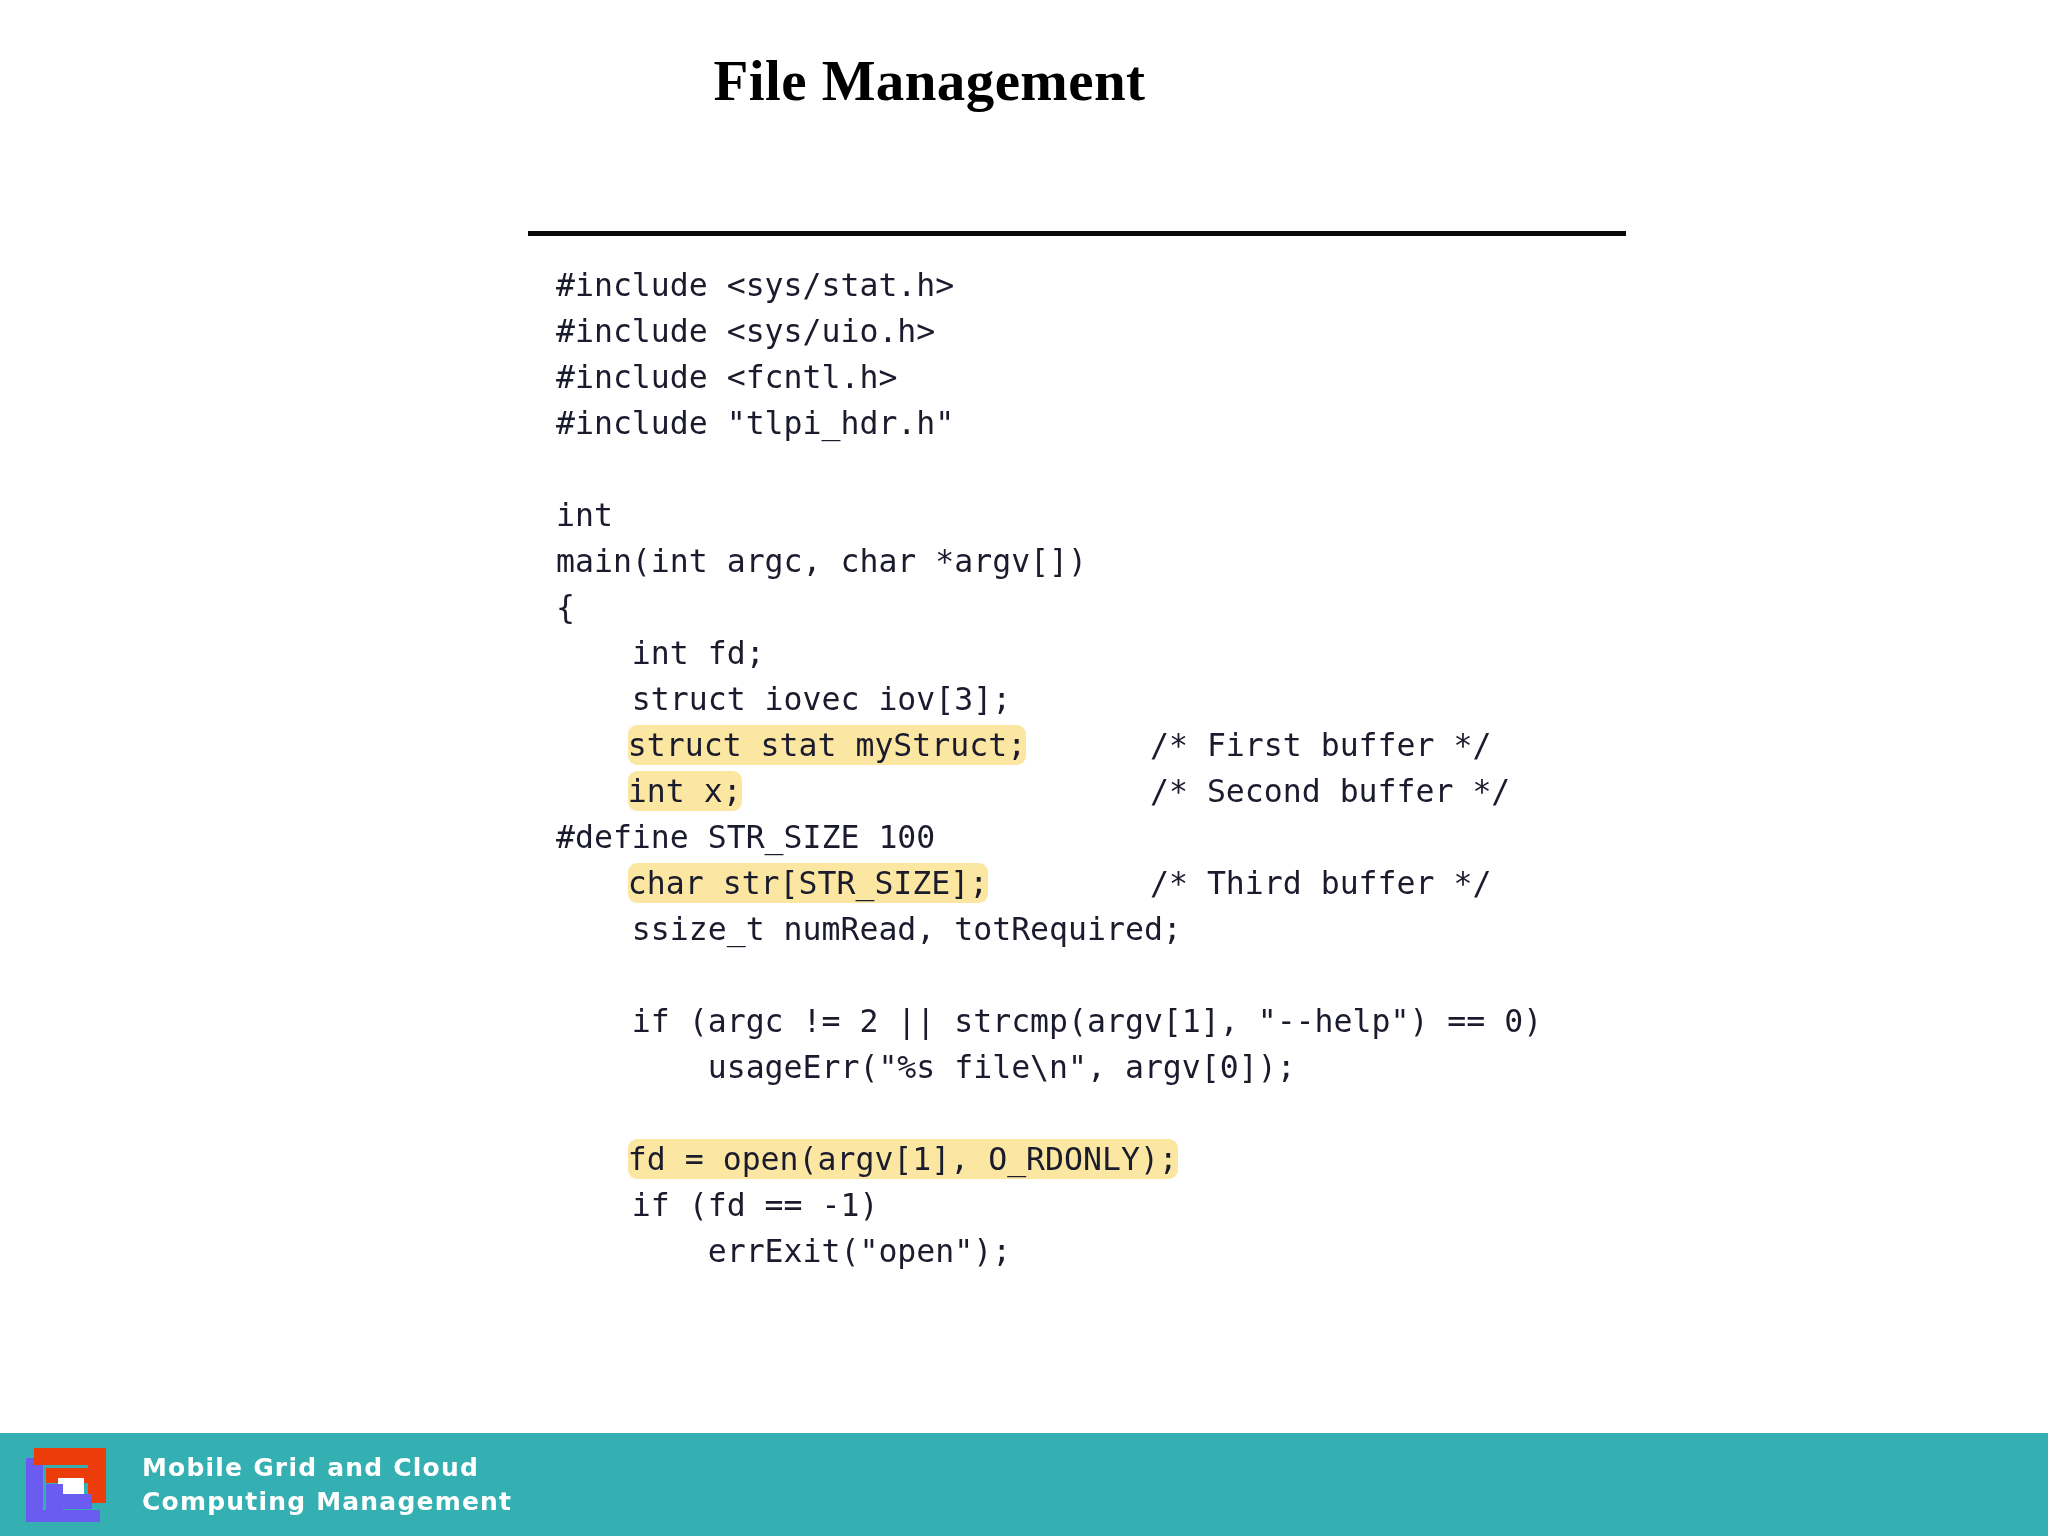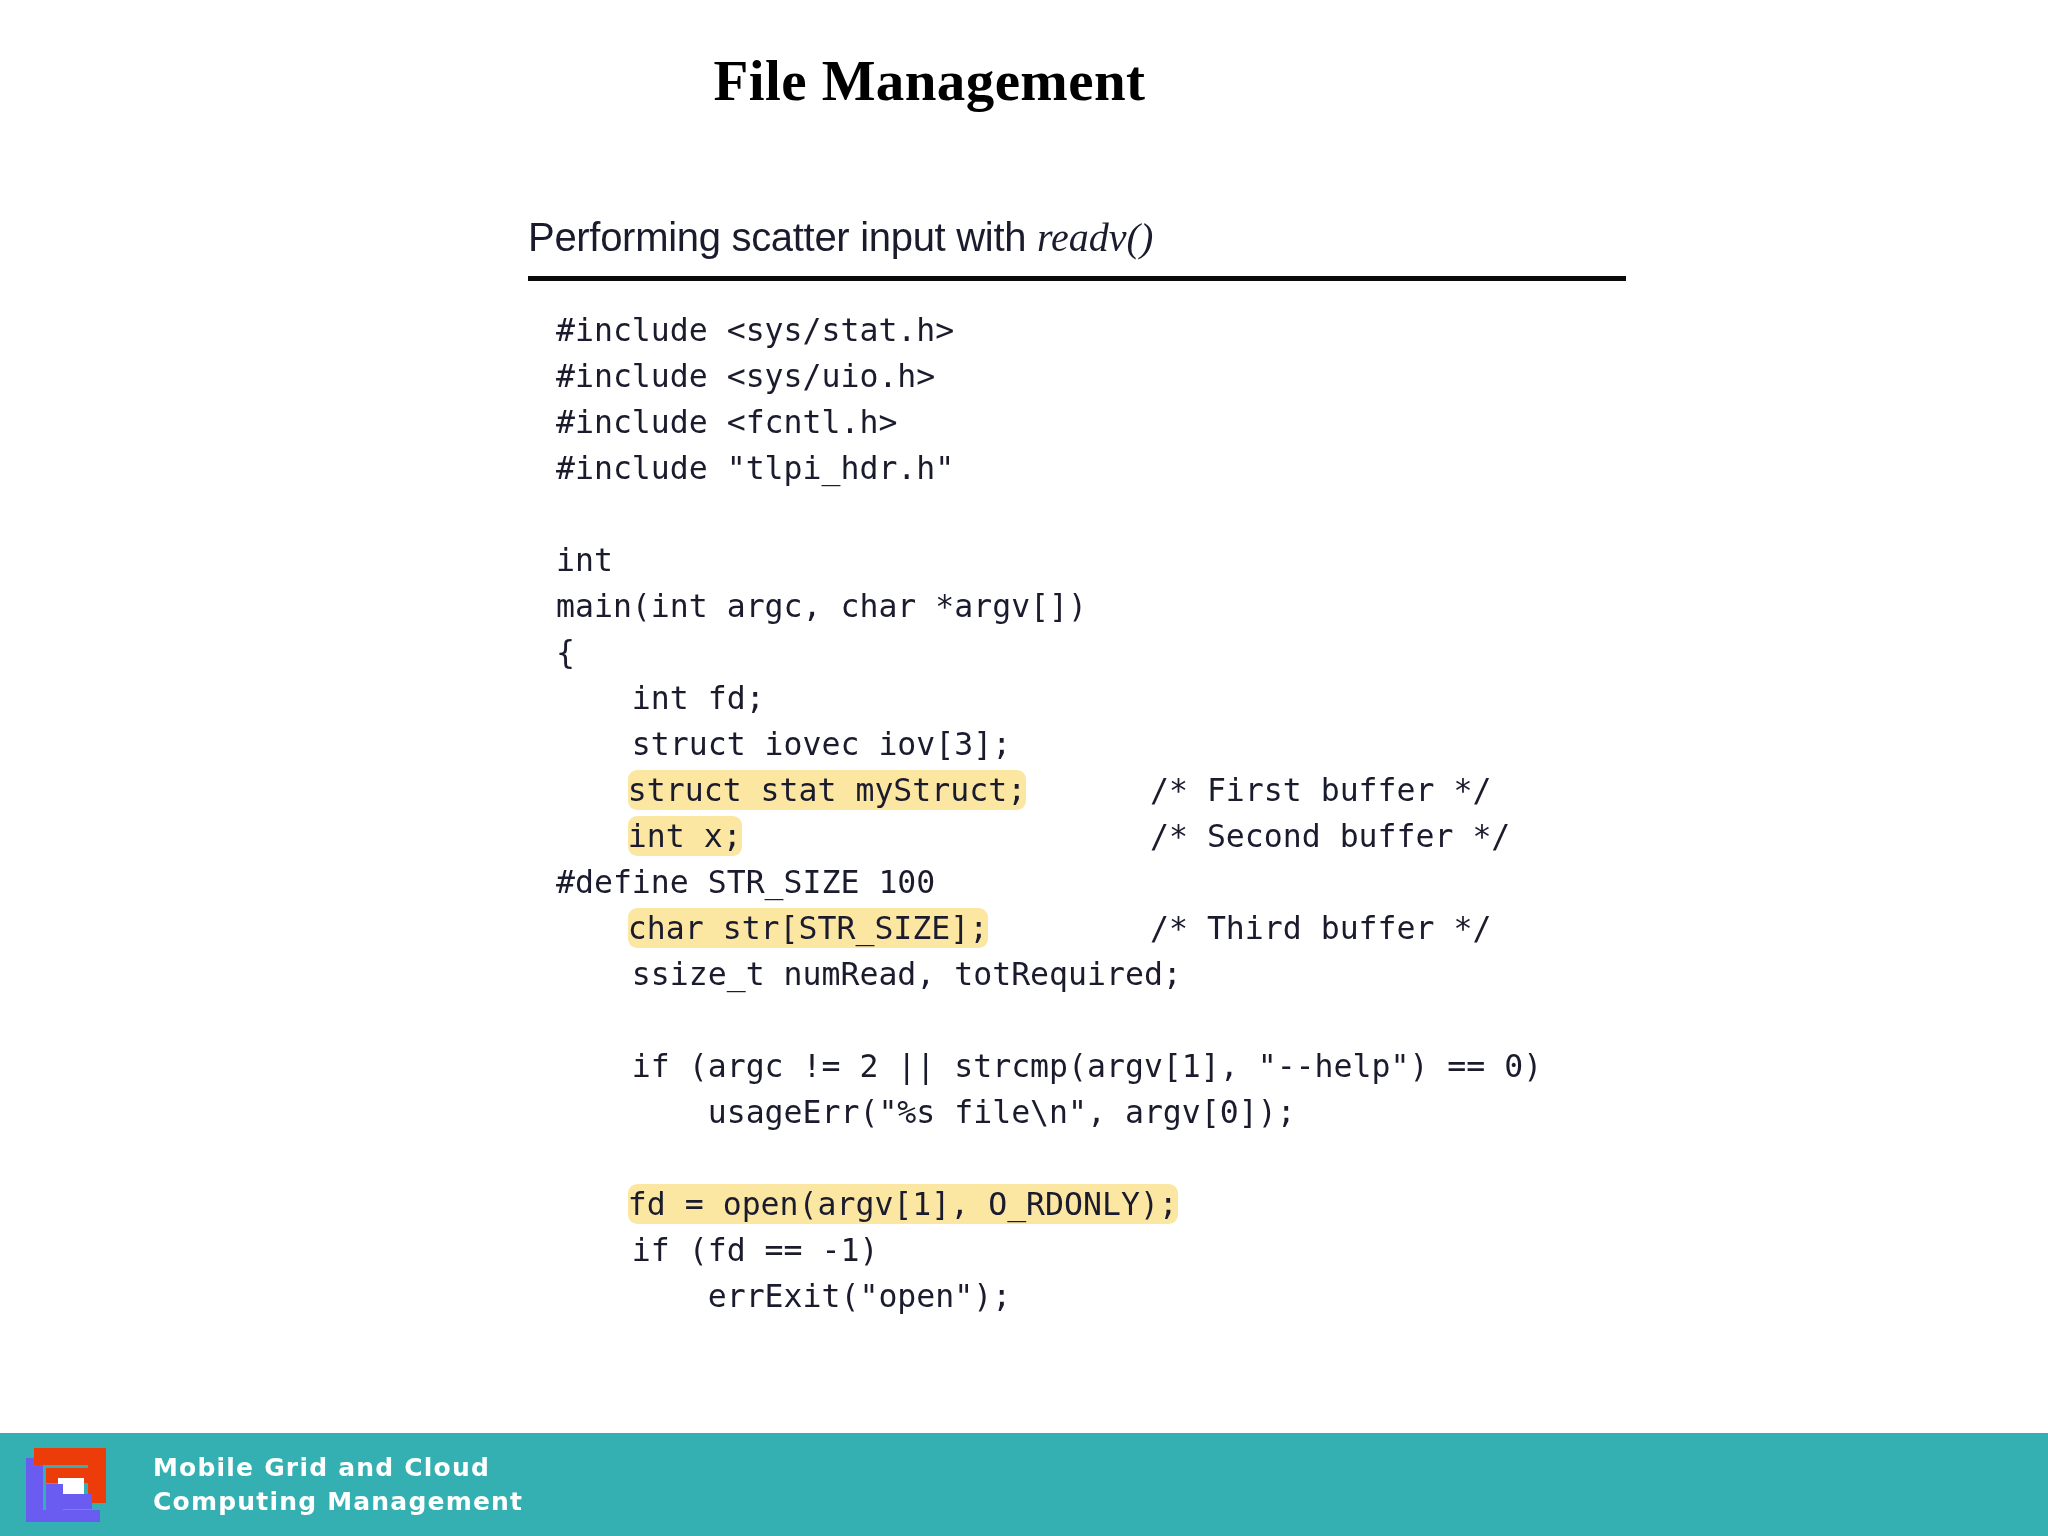--- a/index.html
+++ b/index.html
@@ -135,9 +135,6 @@
 
 <div class="figure">
 
-  <div class="figure-caption">
-    <span>Performing scatter input with </span><span class="fn">readv()</span>
-  </div>
 
   <div class="figure-rule"></div>
 

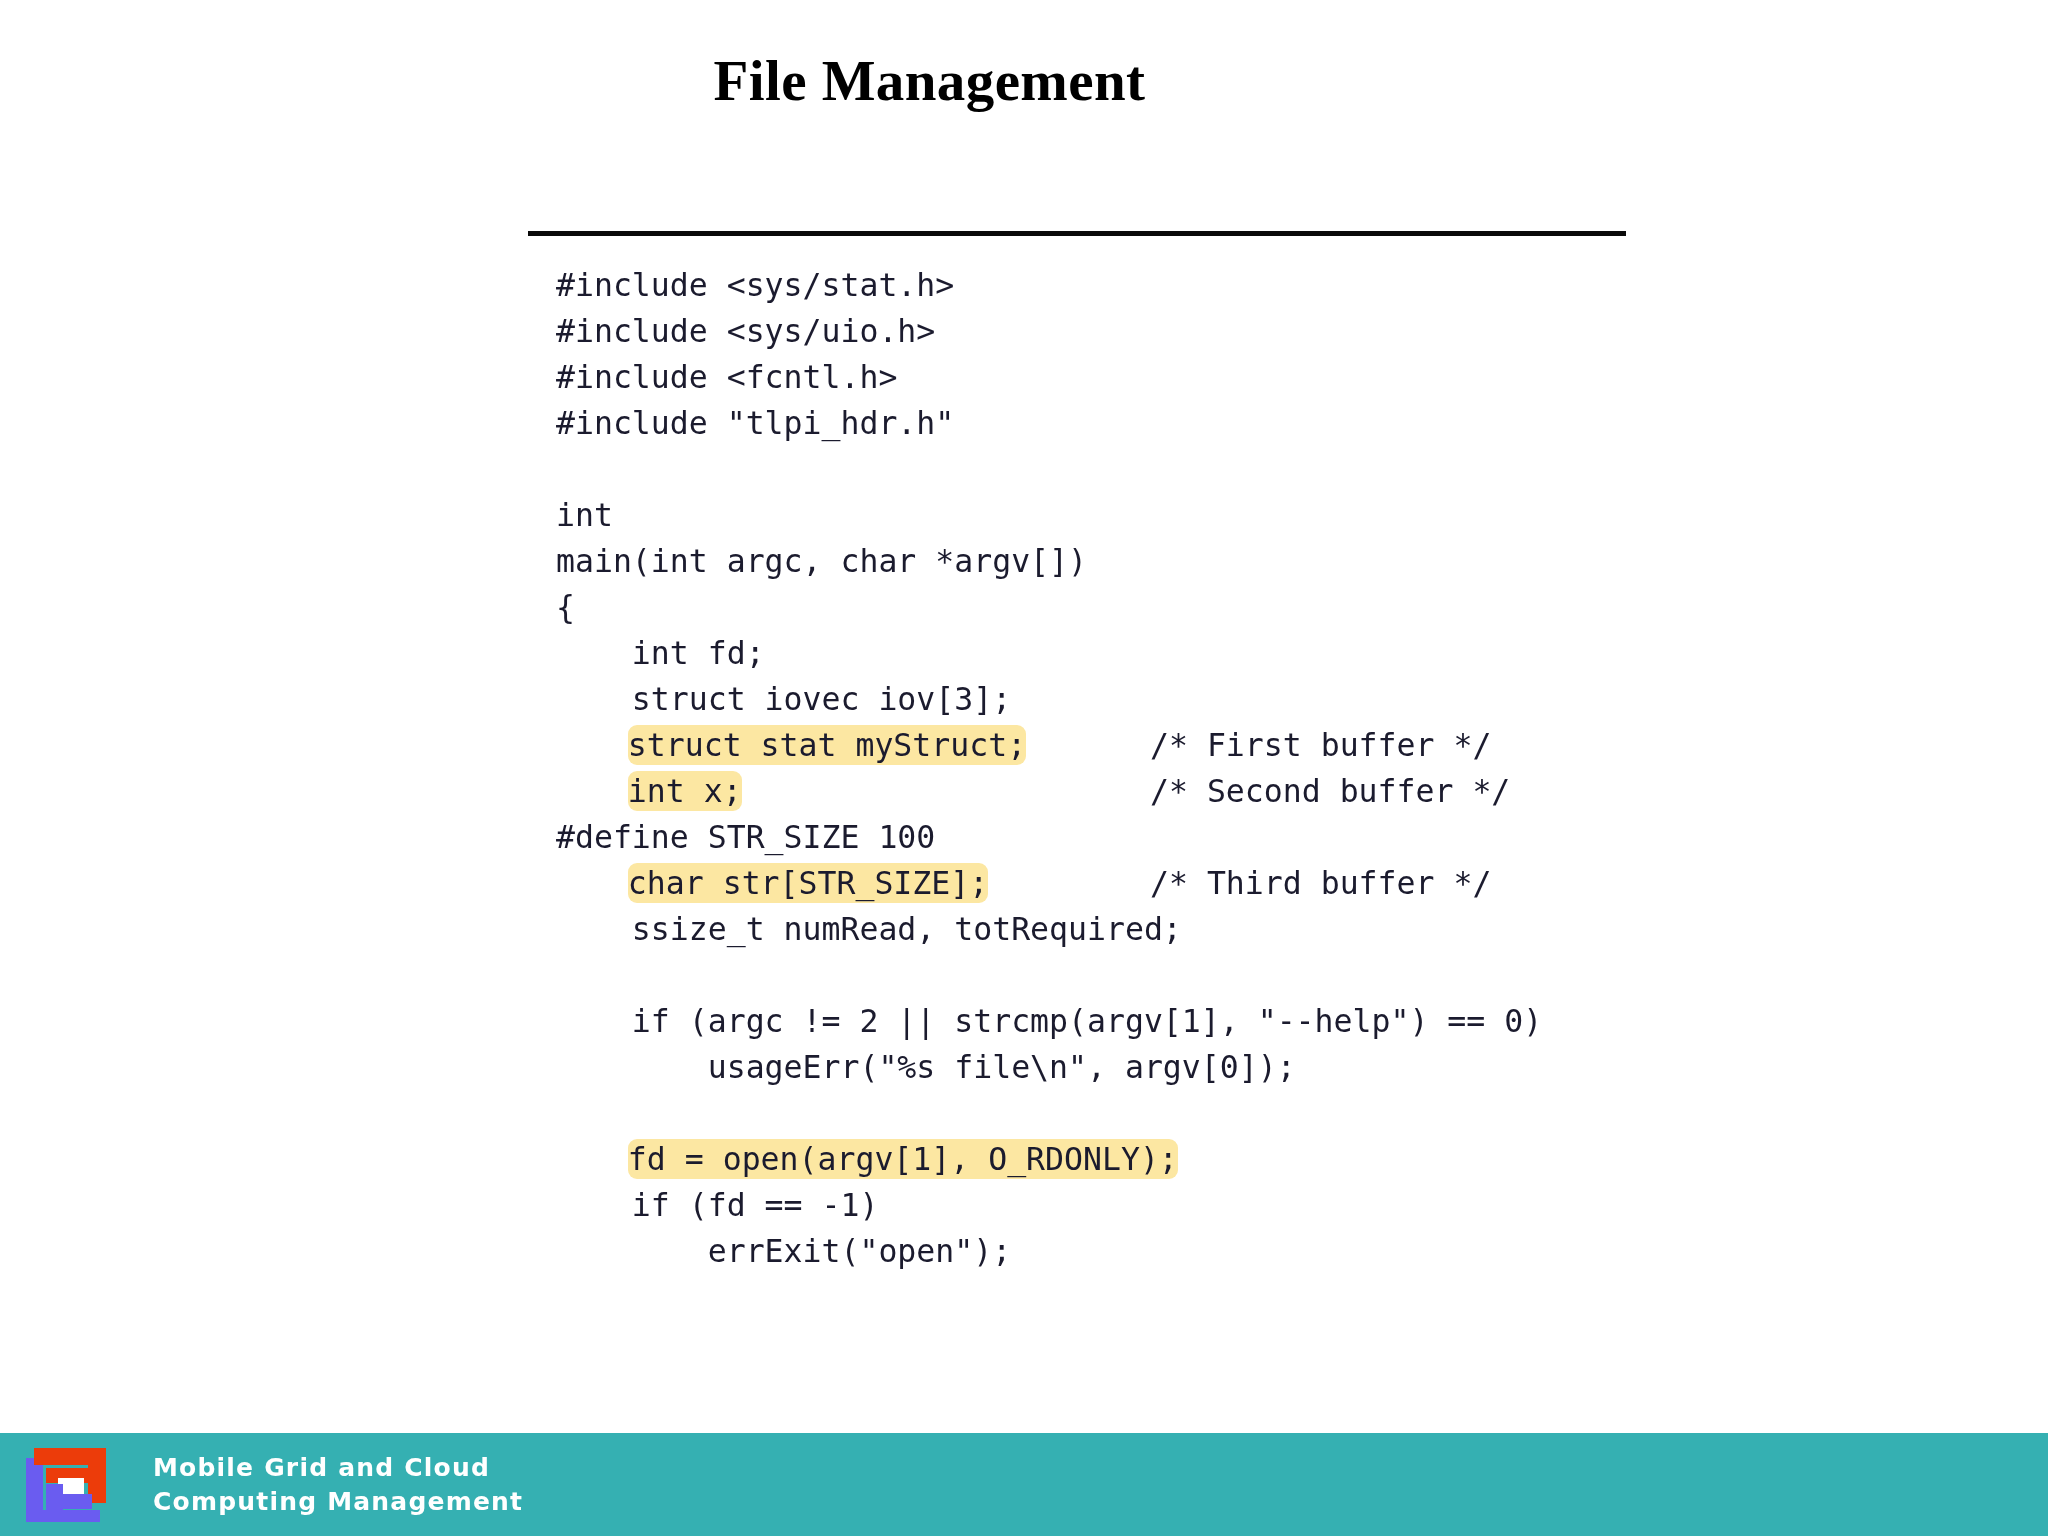--- a/index.html
+++ b/index.html
@@ -119,7 +119,7 @@
   .lg-white { background: #ffffff; }
 
   .footer-text {
-    margin-left: 43px;
+    margin-left: 32px;
     color: #ffffff;
     font-family: "DejaVu Sans", sans-serif;
     font-weight: bold;

